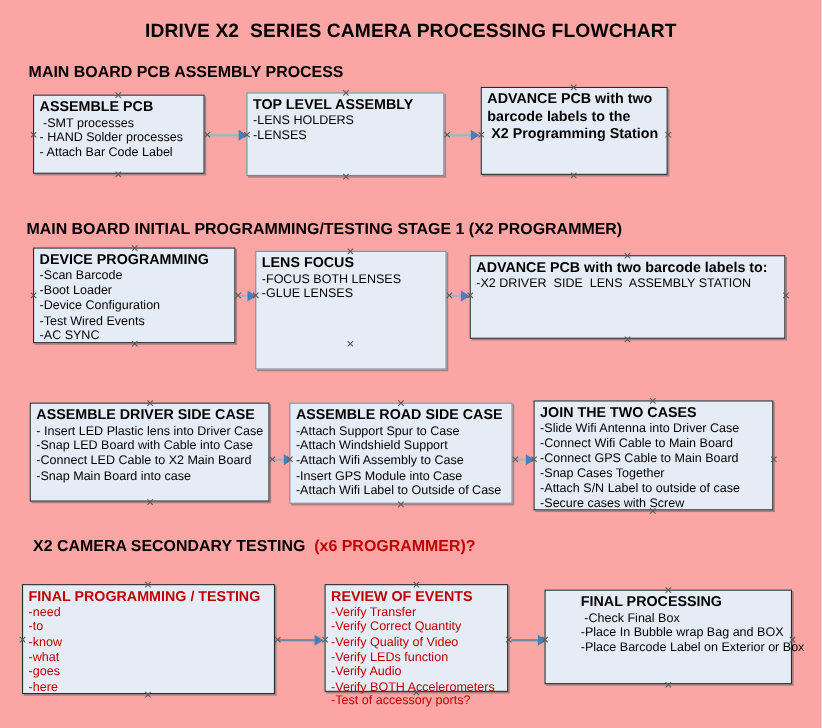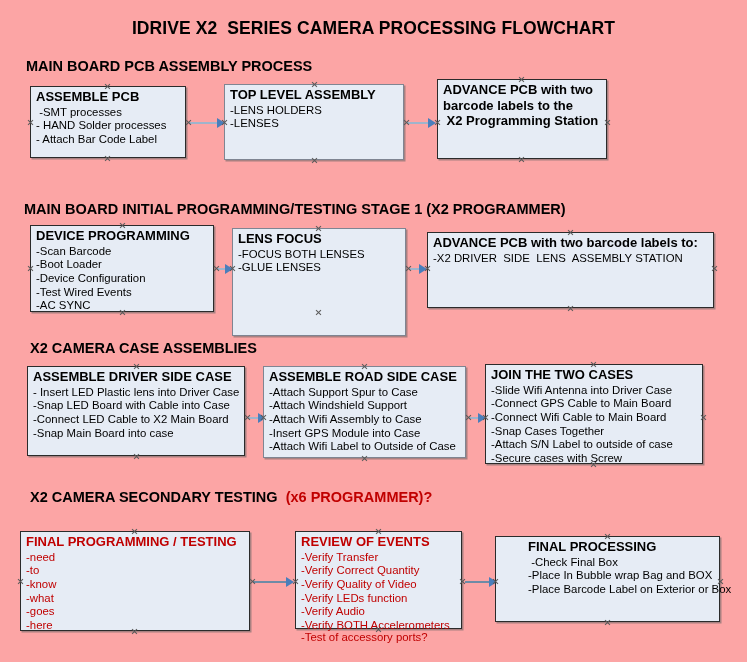--- a/index.html
+++ b/index.html
@@ -199,7 +199,6 @@
   <div class="hx" style="left:567px; top:229px;"></div>
   <div class="hx" style="left:567px; top:305px;"></div>
 
-  <div class="section-title" style="left:30px; top:340px;">X2 CAMERA CASE ASSEMBLIES</div>
 
   <div class="box" style="left:27px; top:366px; width:218px; height:90px;">
     <div class="box-title">ASSEMBLE DRIVER SIDE CASE</div>

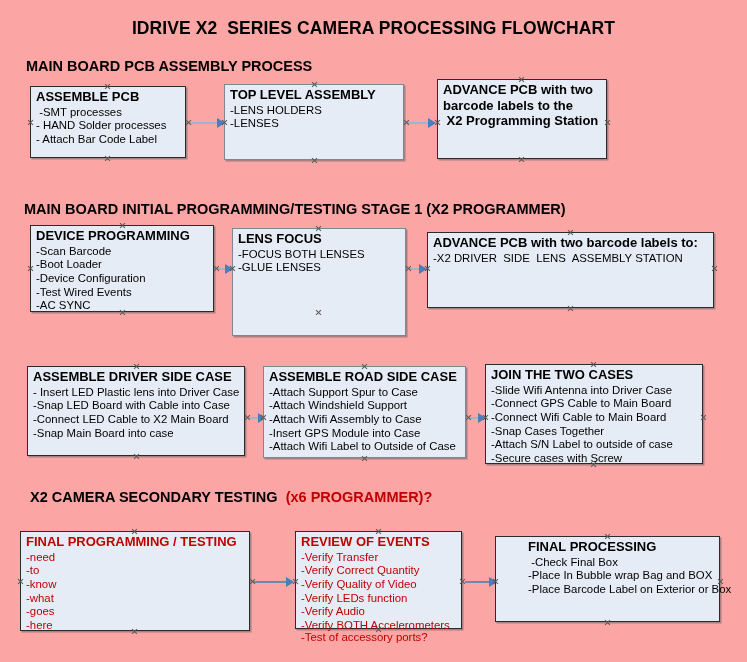--- a/index.html
+++ b/index.html
@@ -233,8 +233,8 @@
   <div class="box" style="left:485px; top:364px; width:218px; height:100px;">
     <div class="box-title">JOIN THE TWO CASES</div>
     <div class="box-line">-Slide Wifi Antenna into Driver Case</div>
+    <div class="box-line">-Connect Wifi Cable to Main Board</div>
     <div class="box-line">-Connect GPS Cable to Main Board</div>
-    <div class="box-line">-Connect Wifi Cable to Main Board</div>
     <div class="box-line">-Snap Cases Together</div>
     <div class="box-line">-Attach S/N Label to outside of case</div>
     <div class="box-line">-Secure cases with Screw</div>

